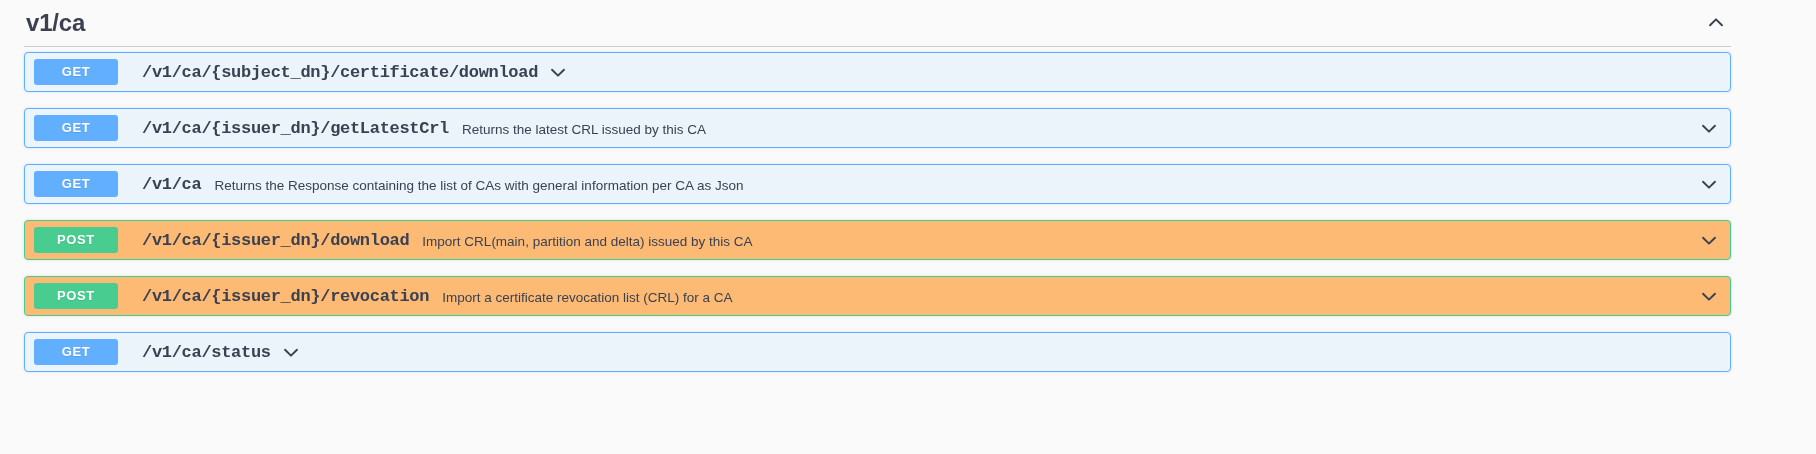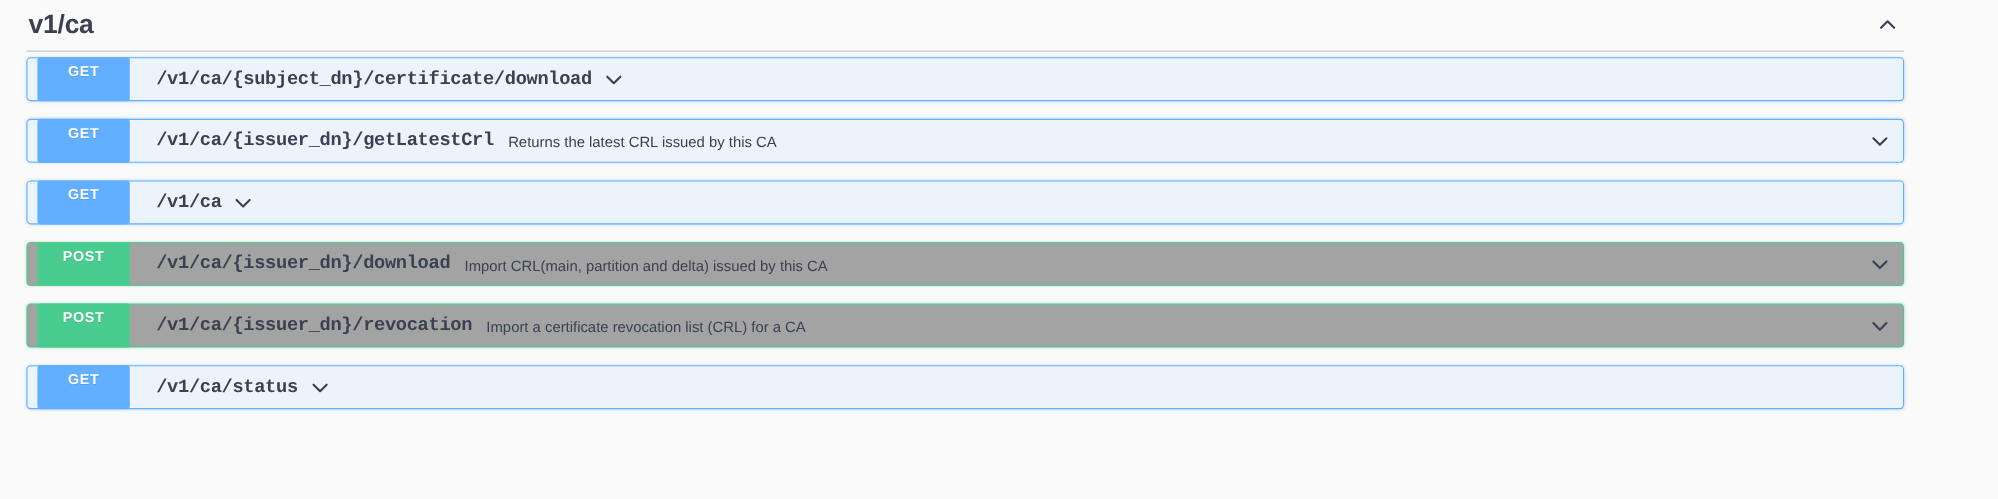--- a/index.html
+++ b/index.html
@@ -93,7 +93,7 @@
   .opblock-summary-method {
     flex: 0 0 auto;
     width: 84px;
-    height: 40px;
+    height: 26px;
     line-height: 26px;
     text-align: center;
     border-radius: 3px;

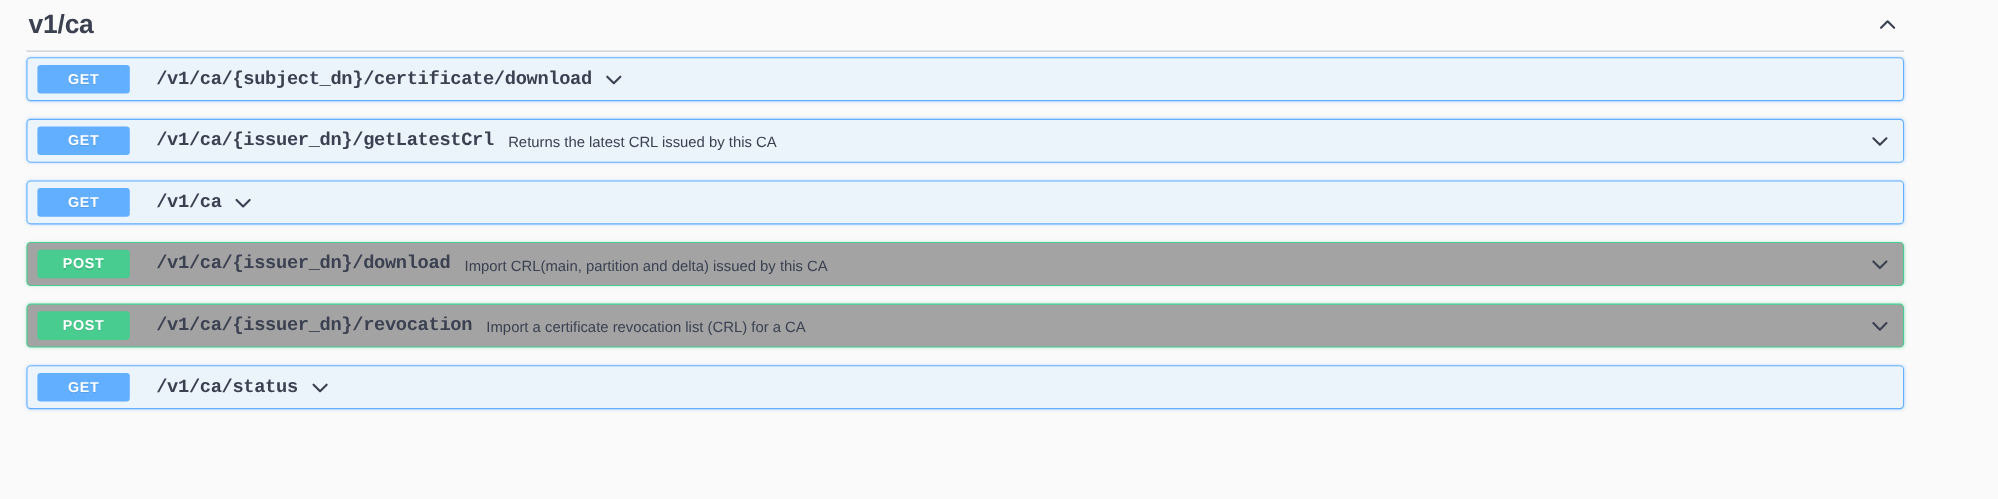--- a/index.html
+++ b/index.html
@@ -182,6 +182,7 @@
         <div class="opblock get">
           <span class="opblock-summary-method">GET</span>
           <span class="opblock-summary-path">/v1/ca</span>
+          <span class="opblock-summary-description">Returns the Response containing the list of CAs with general information per CA as Json</span>
           <span class="opblock-arrow">
             <svg width="22" height="22" viewBox="0 0 24 24" aria-hidden="true">
               <path d="M5.5 9.5 L12 16 L18.5 9.5" fill="none" stroke="#3b4151" stroke-width="2.1" stroke-linecap="round" stroke-linejoin="round"></path>

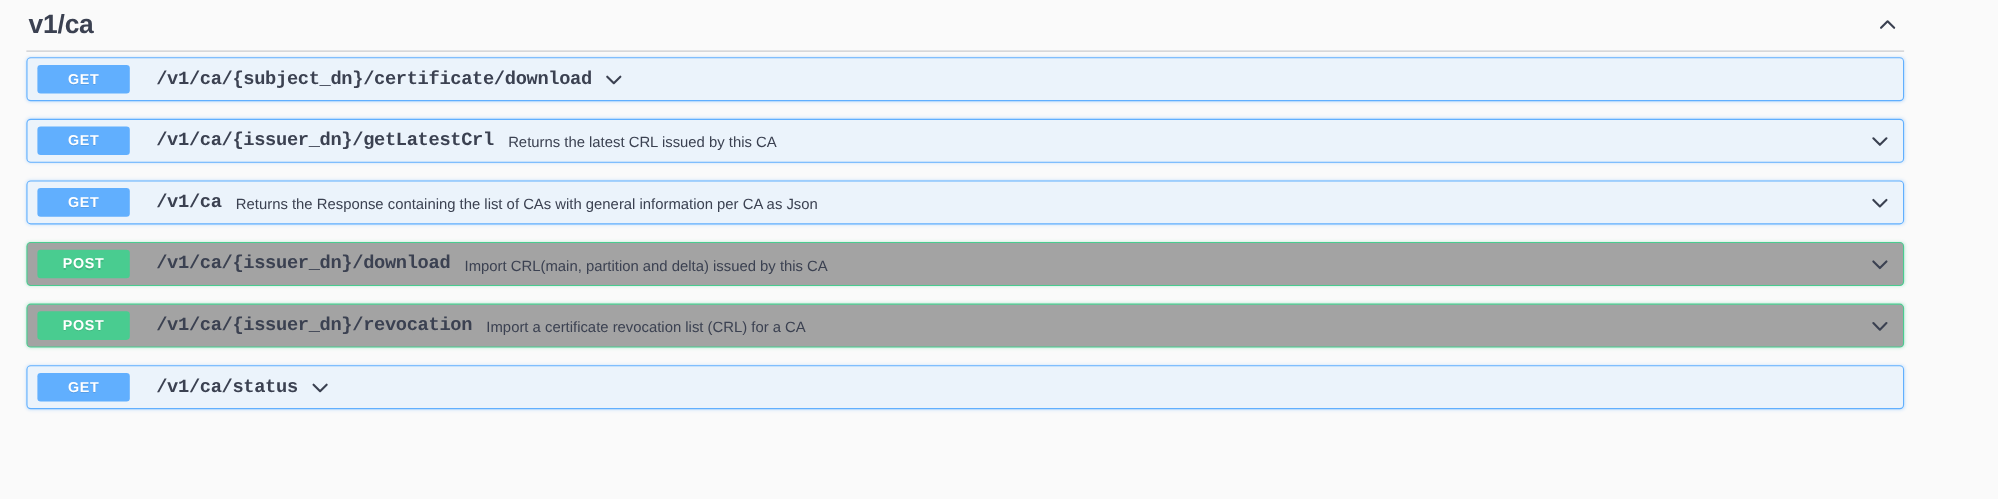--- a/index.html
+++ b/index.html
@@ -85,7 +85,7 @@
     box-shadow: 0 0 3px rgba(97,175,254,0.32);
   }
   .opblock.post {
-    background: #a3a3a3;
+    background: #fdba74;
     border-color: #49cc90;
     box-shadow: 0 0 3px rgba(73,204,144,0.32);
   }

